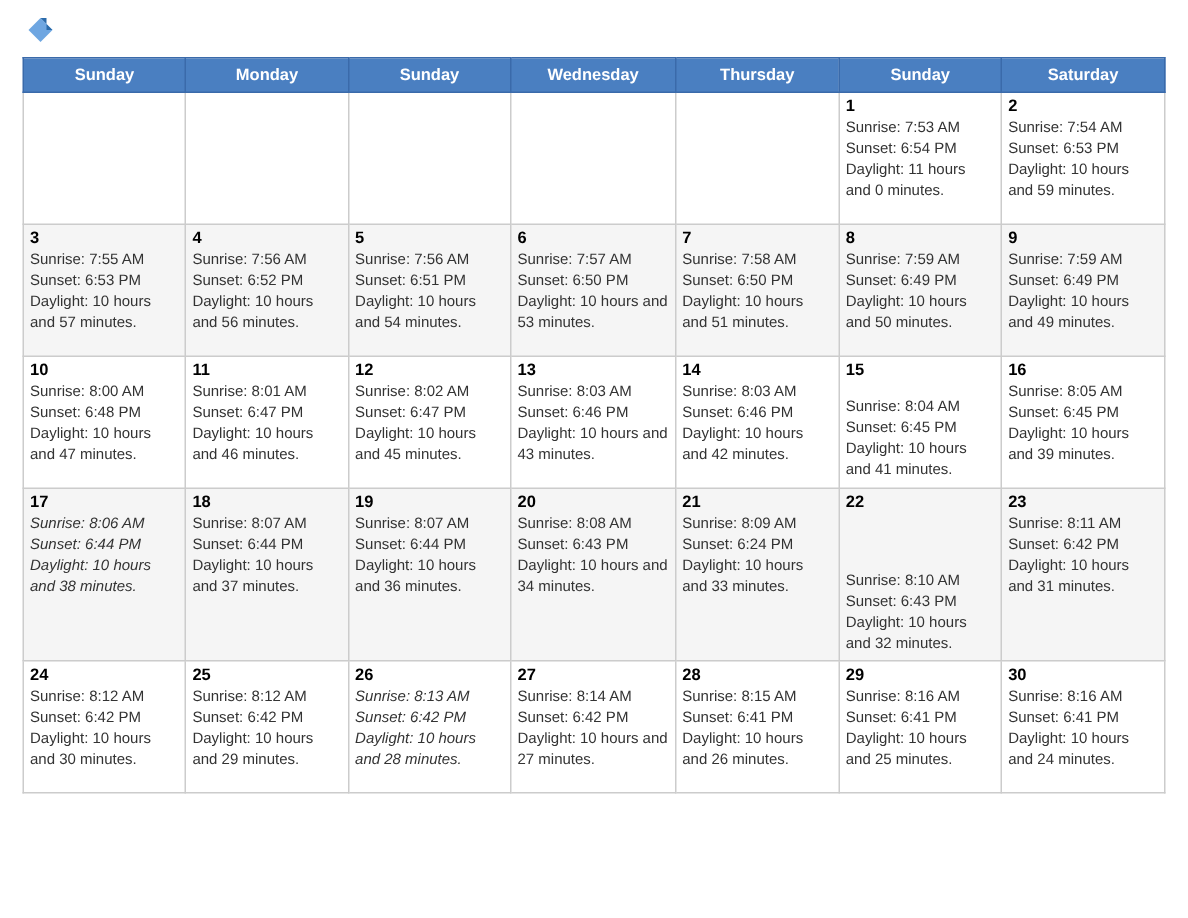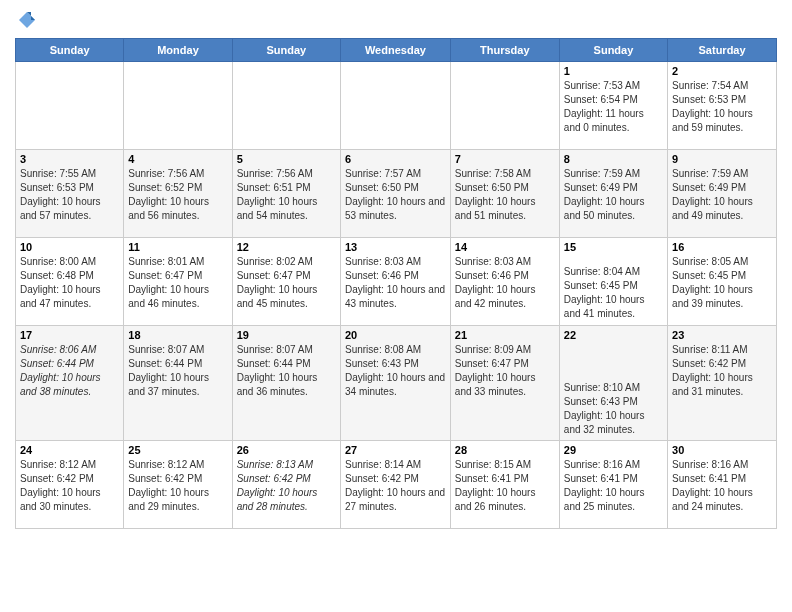--- a/index.html
+++ b/index.html
@@ -258,7 +258,7 @@
           <td>
             <div class="day-number">21</div>
             <div class="day-info" style="white-space: pre-line;">Sunrise: 8:09 AM
-Sunset: 6:47 PM
+Sunset: 6:24 PM
 Daylight: 10 hours and 33 minutes.</div>
           </td>
           <td>

